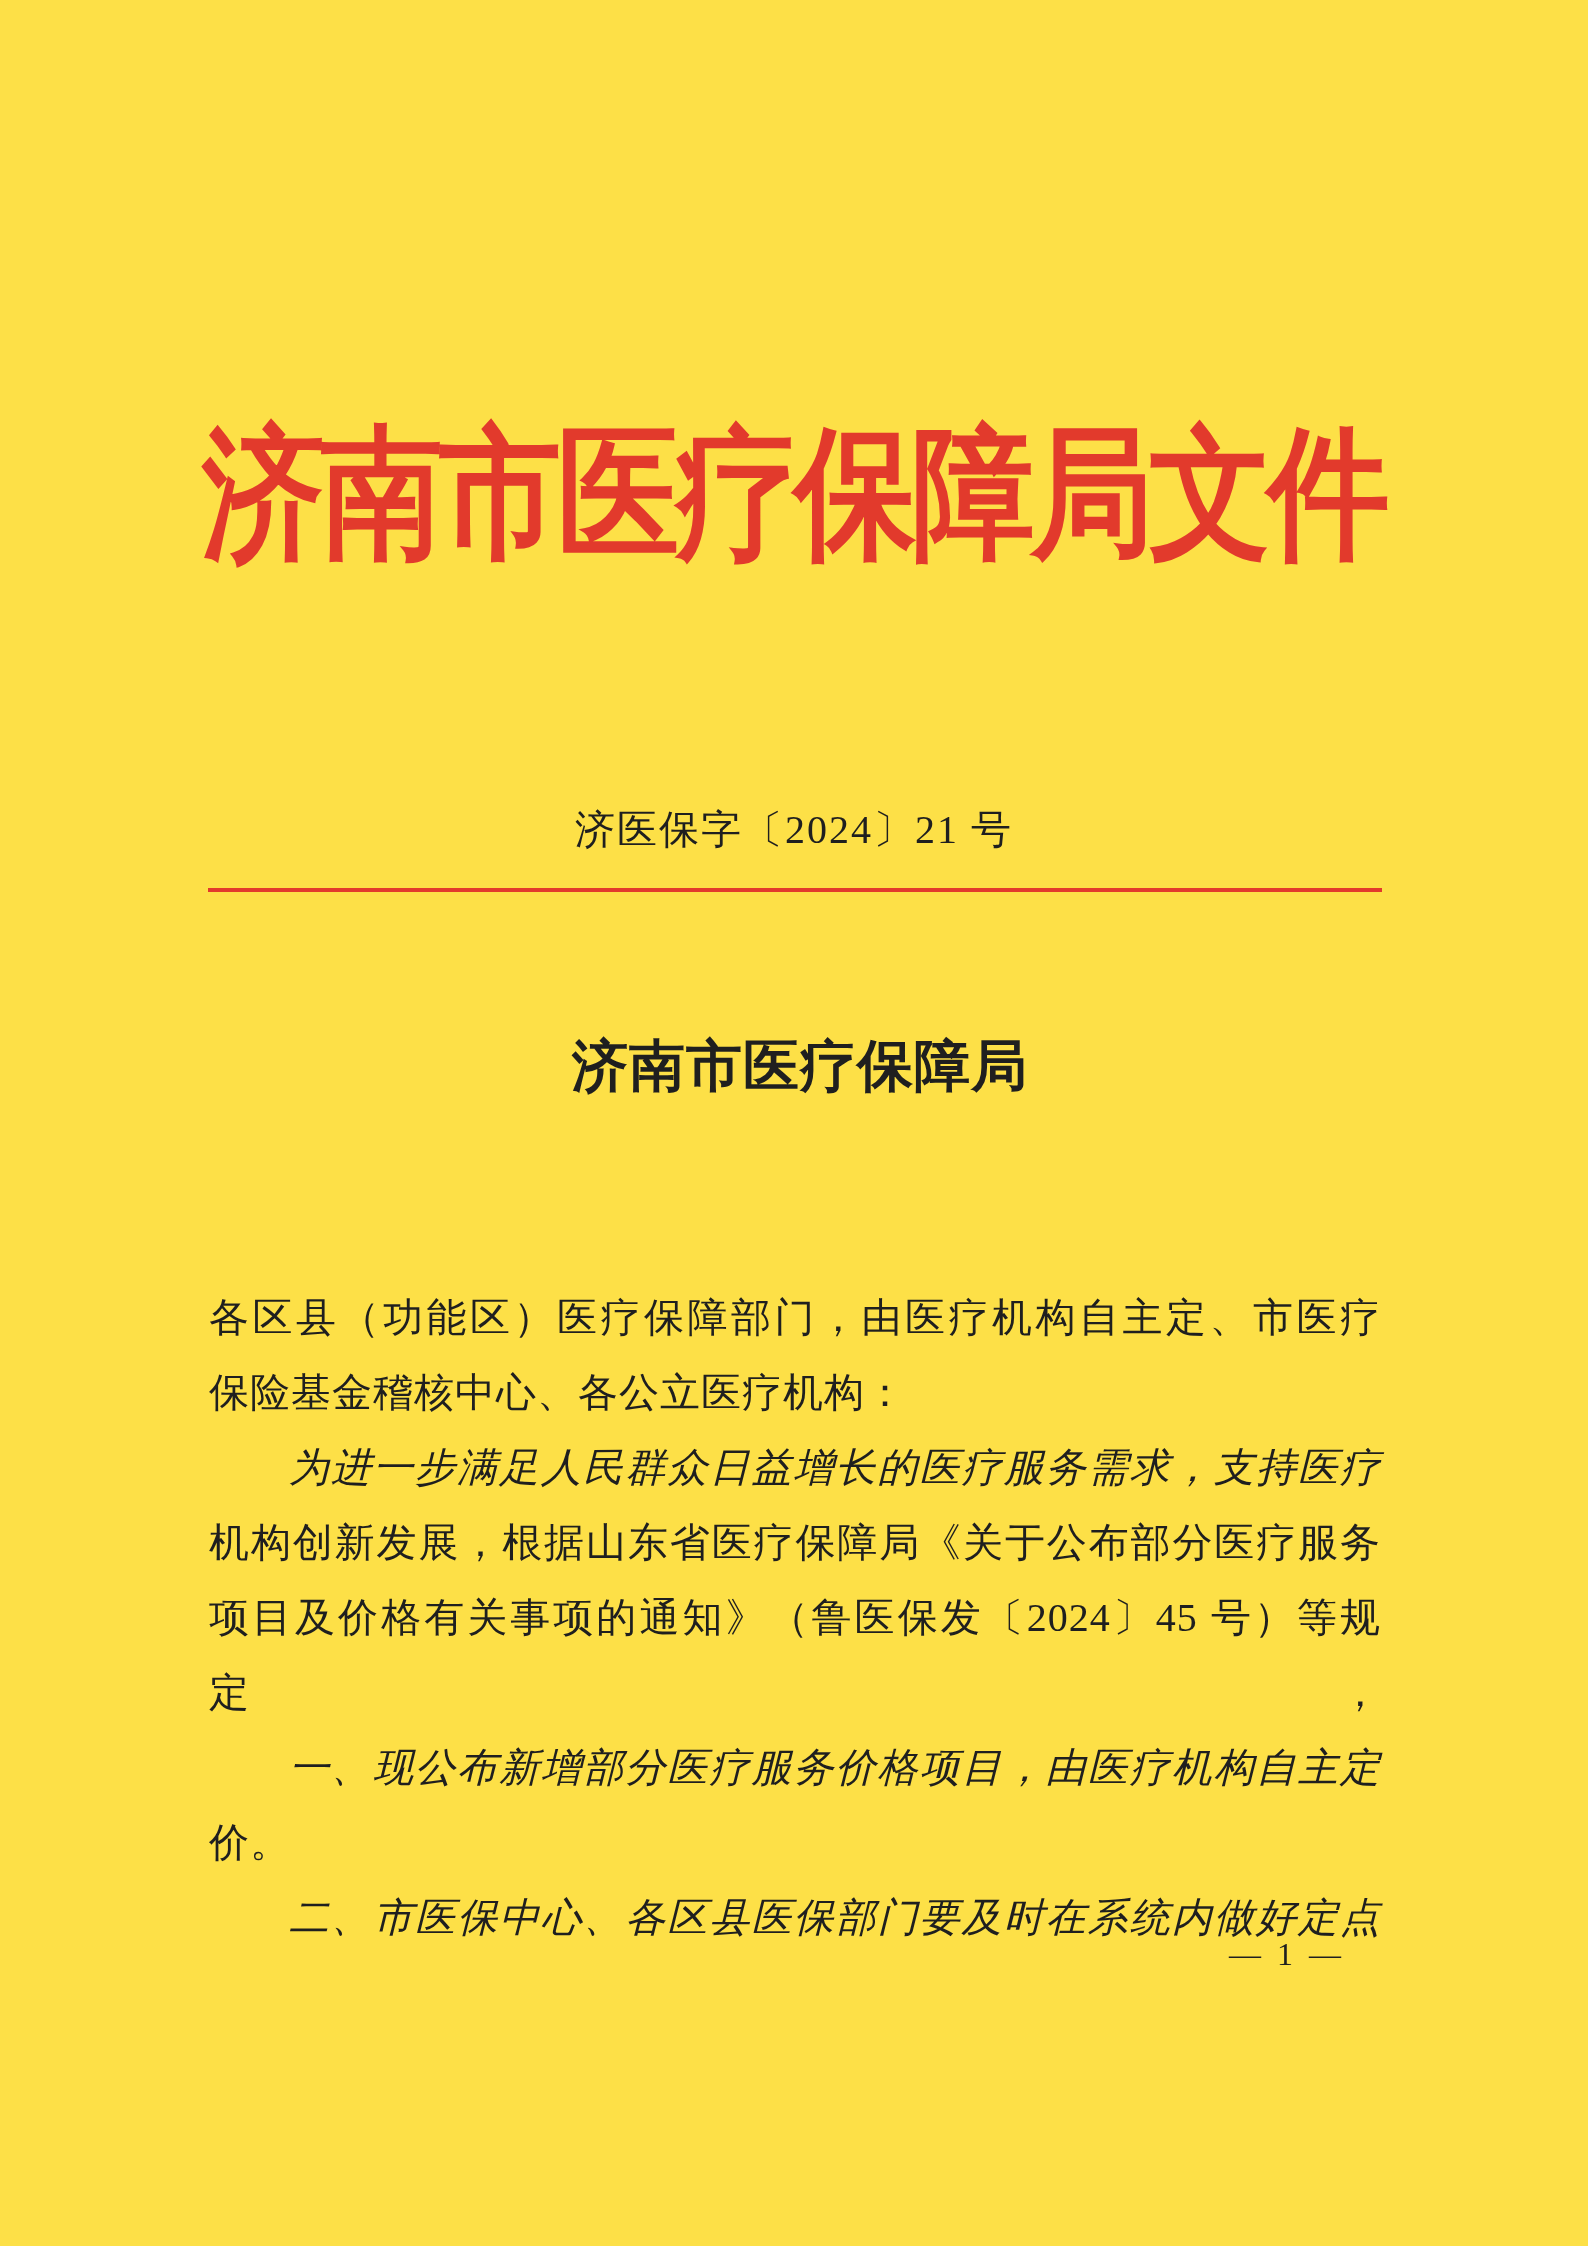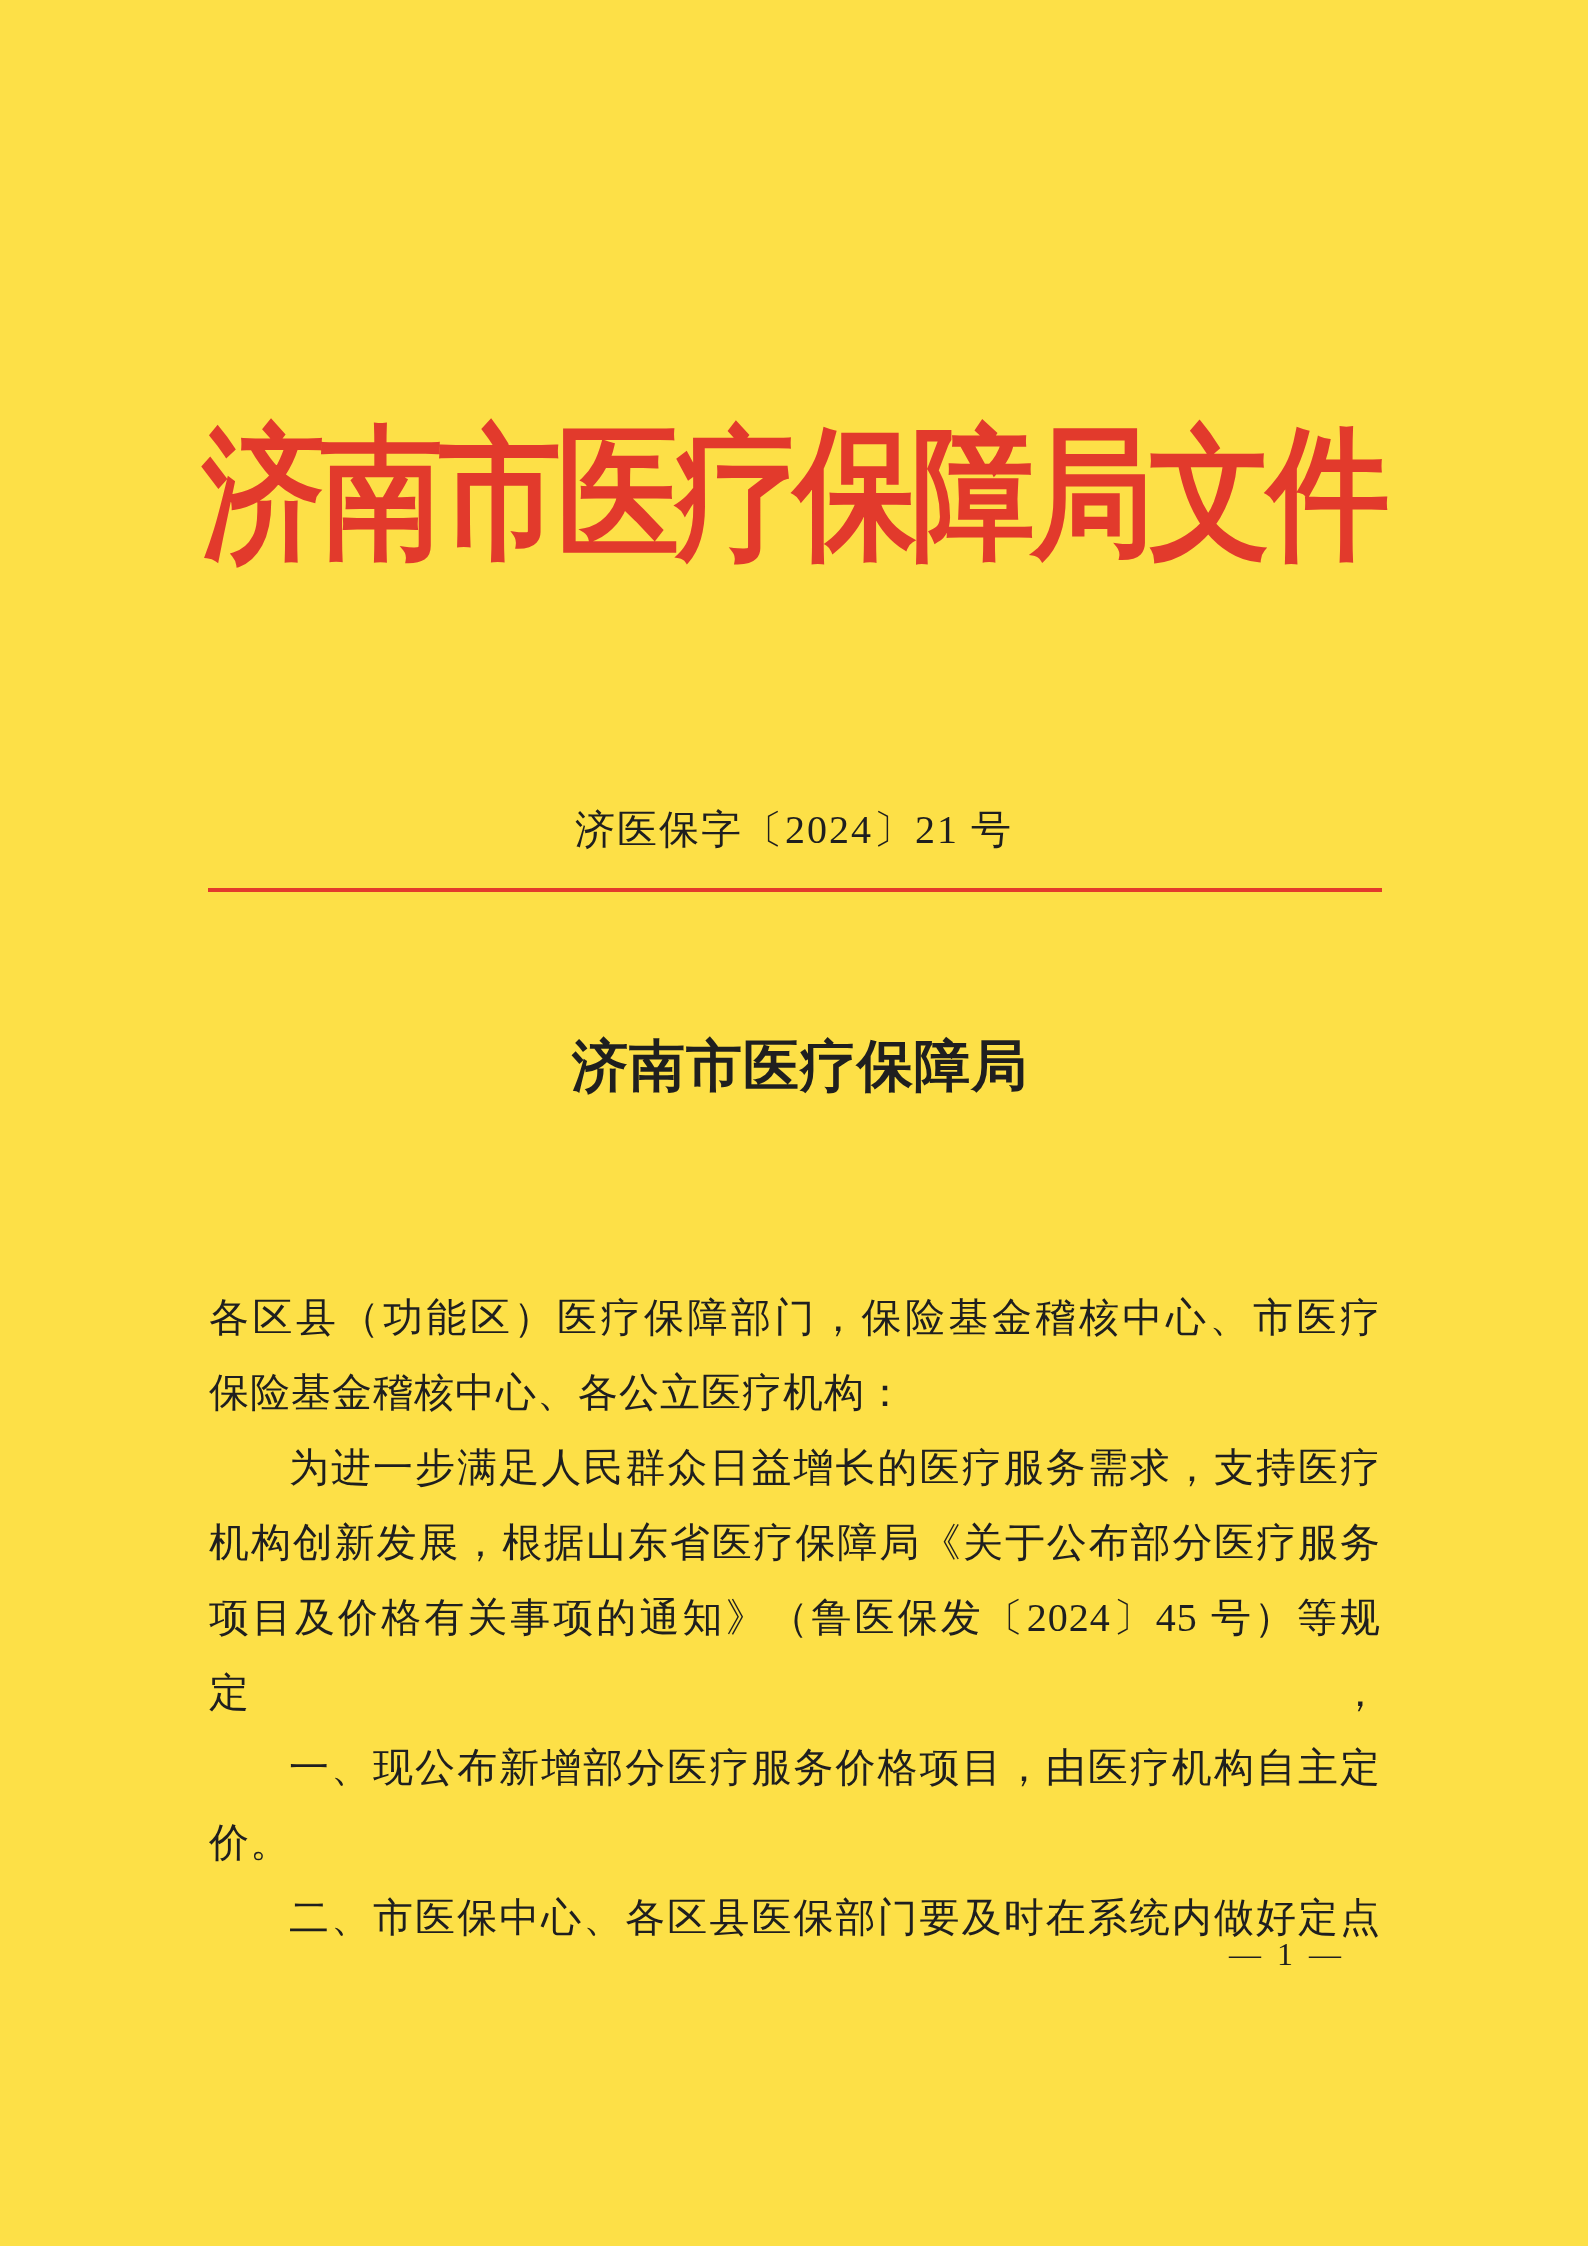--- a/index.html
+++ b/index.html
@@ -106,7 +106,7 @@
 
   <div class="body-text">
 
-  <div class="body-line fill">各区县（功能区）医疗保障部门，保险基金稽核中心、市医疗</div>
+  <div class="body-line fill">各区县（功能区）医疗保障部门，由医疗机构自主定、市医疗</div>
       <div class="body-line">保险基金稽核中心、各公立医疗机构：</div>
       <div class="body-line indent fill">为进一步满足人民群众日益增长的医疗服务需求，支持医疗</div>
       <div class="body-line fill">机构创新发展，根据山东省医疗保障局《关于公布部分医疗服务</div>

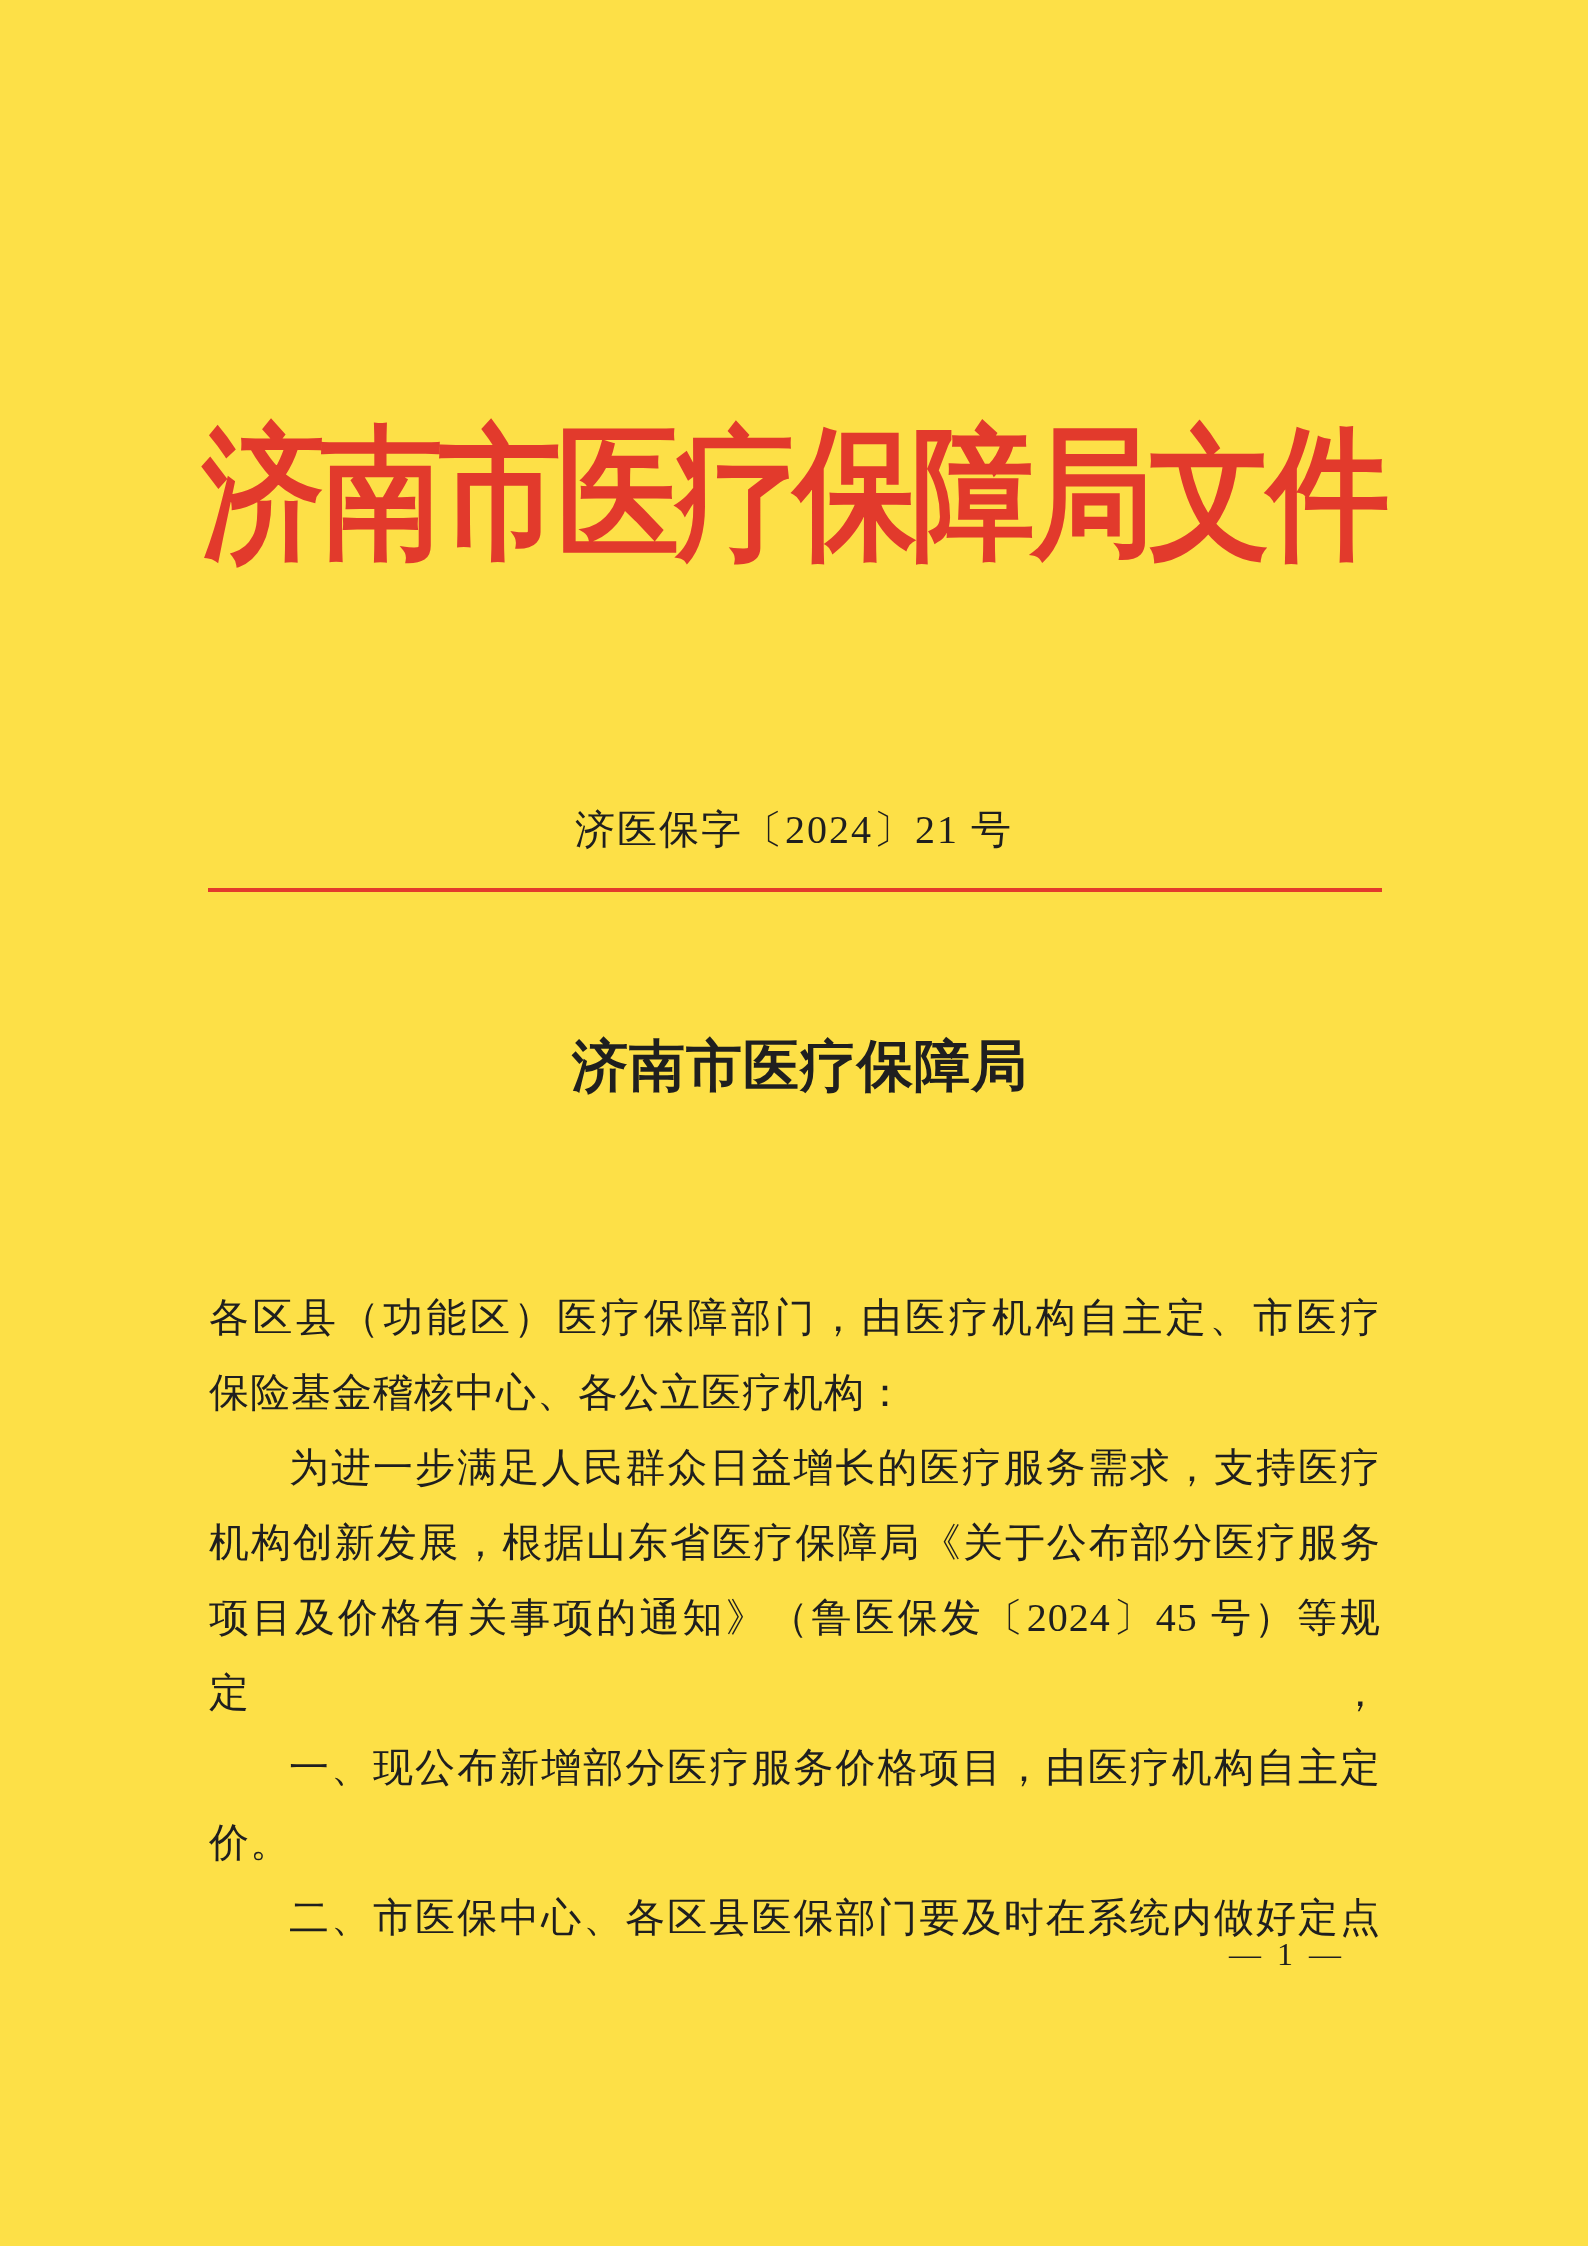--- a/index.html
+++ b/index.html
@@ -79,7 +79,7 @@
     text-align-last: justify;
     text-justify: inter-character;
   }
-  .body-line.indent { text-indent: 2em; }
+  .body-line.indent { text-indent: 2em; font-style: italic; }
   .page-number {
     position: absolute;
     top: 1936px;

